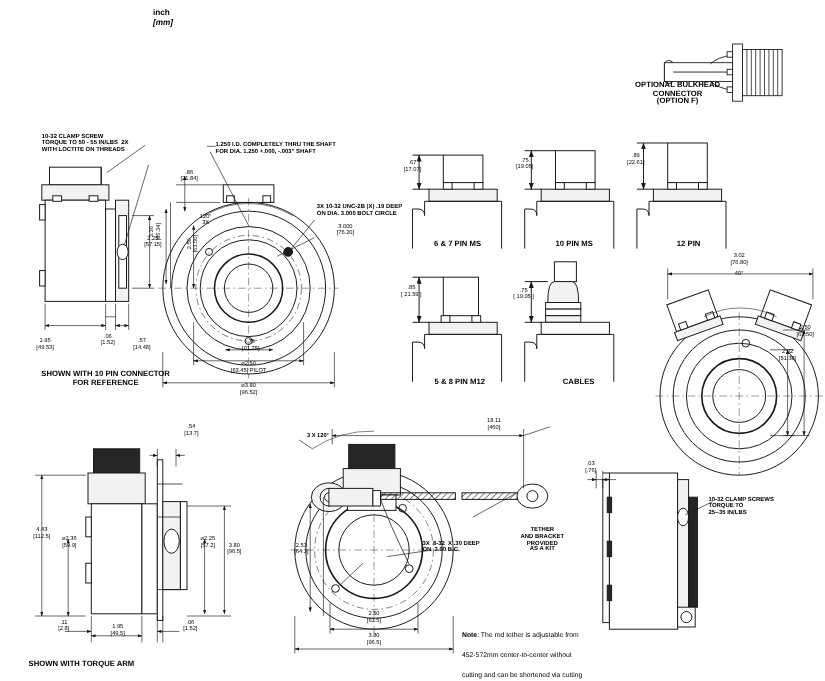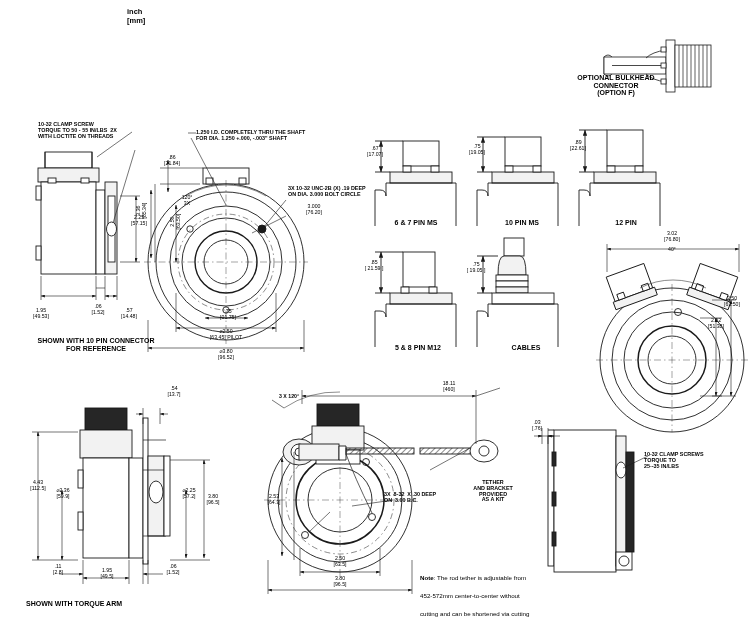--- a/index.html
+++ b/index.html
@@ -10,7 +10,7 @@
   .lbl{position:absolute;font-family:"Liberation Sans",sans-serif;
        color:#000;white-space:pre;line-height:1.08;}
   .t-title{font-size:17px;font-weight:bold;letter-spacing:.2px;}
-  .t-unit{font-size:7.5px;font-weight:bold;line-height:1.0;}
+  .t-unit{font-size:7.5px;font-weight:bold;line-height:1.0;margin-left:12px;}
   .t-cap{font-size:7px;font-weight:bold;text-align:center;}
   .t-note{font-size:5.4px;font-weight:bold;}
   .t-dim{font-size:5.2px;text-align:center;}

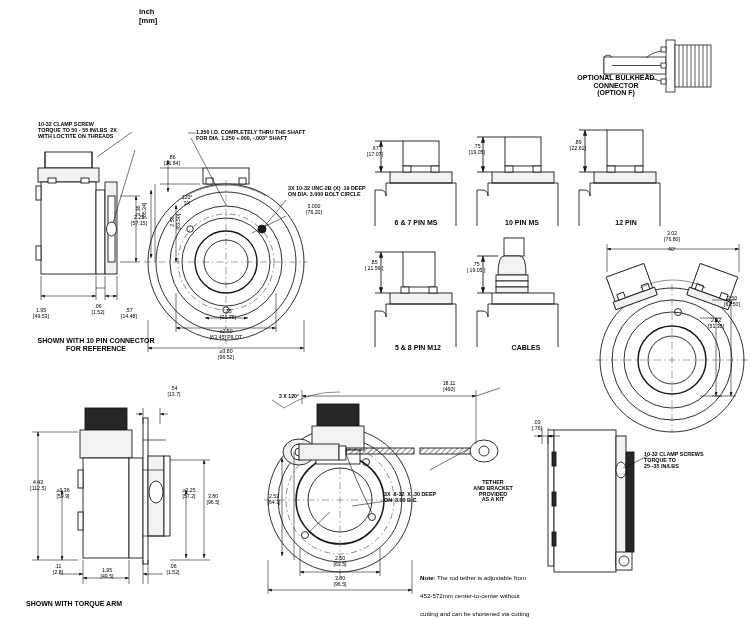--- a/index.html
+++ b/index.html
@@ -348,7 +348,7 @@
   </svg>
 
   <div class="lbl t-unit" style="left:127px;top:8px;">inch</div>
-  <div class="lbl t-unit" style="left:127px;top:17px;">[mm]</div>
+  <div class="lbl t-unit" style="left:127px;top:17px;font-style:italic;">[mm]</div>
 
   <div class="lbl t-cap" style="left:556px;top:74px;width:120px;">OPTIONAL BULKHEAD
 CONNECTOR

